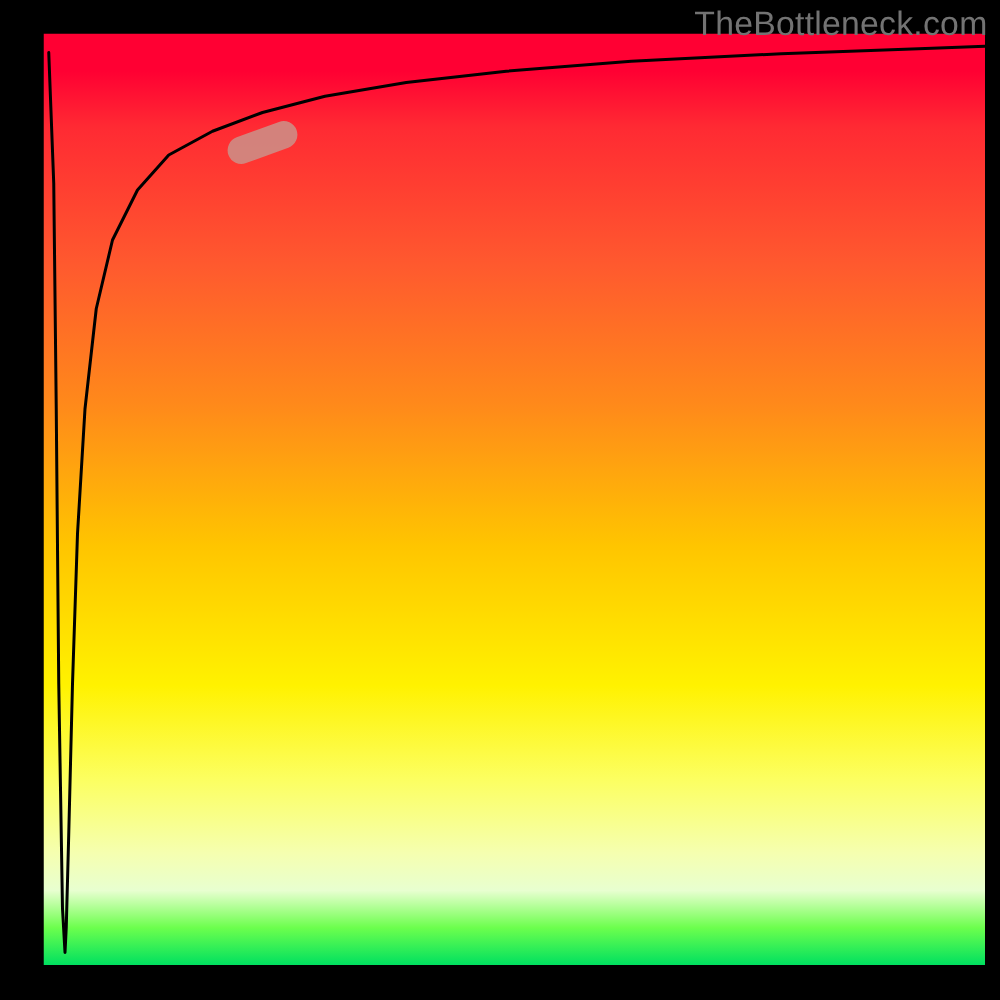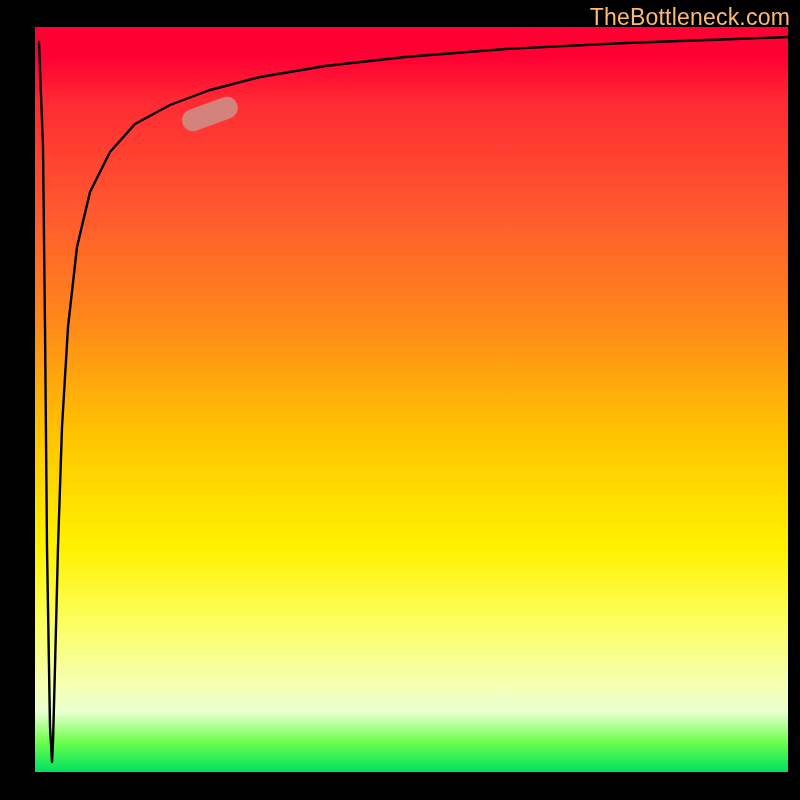--- a/index.html
+++ b/index.html
@@ -41,8 +41,8 @@
     position: absolute;
     top: 4px;
     right: 10px;
-    color: #fdba74;
-    font-size: 23px;
+    color: #737373;
+    font-size: 27px;
     font-weight: 500;
     letter-spacing: 0.2px;
   }

